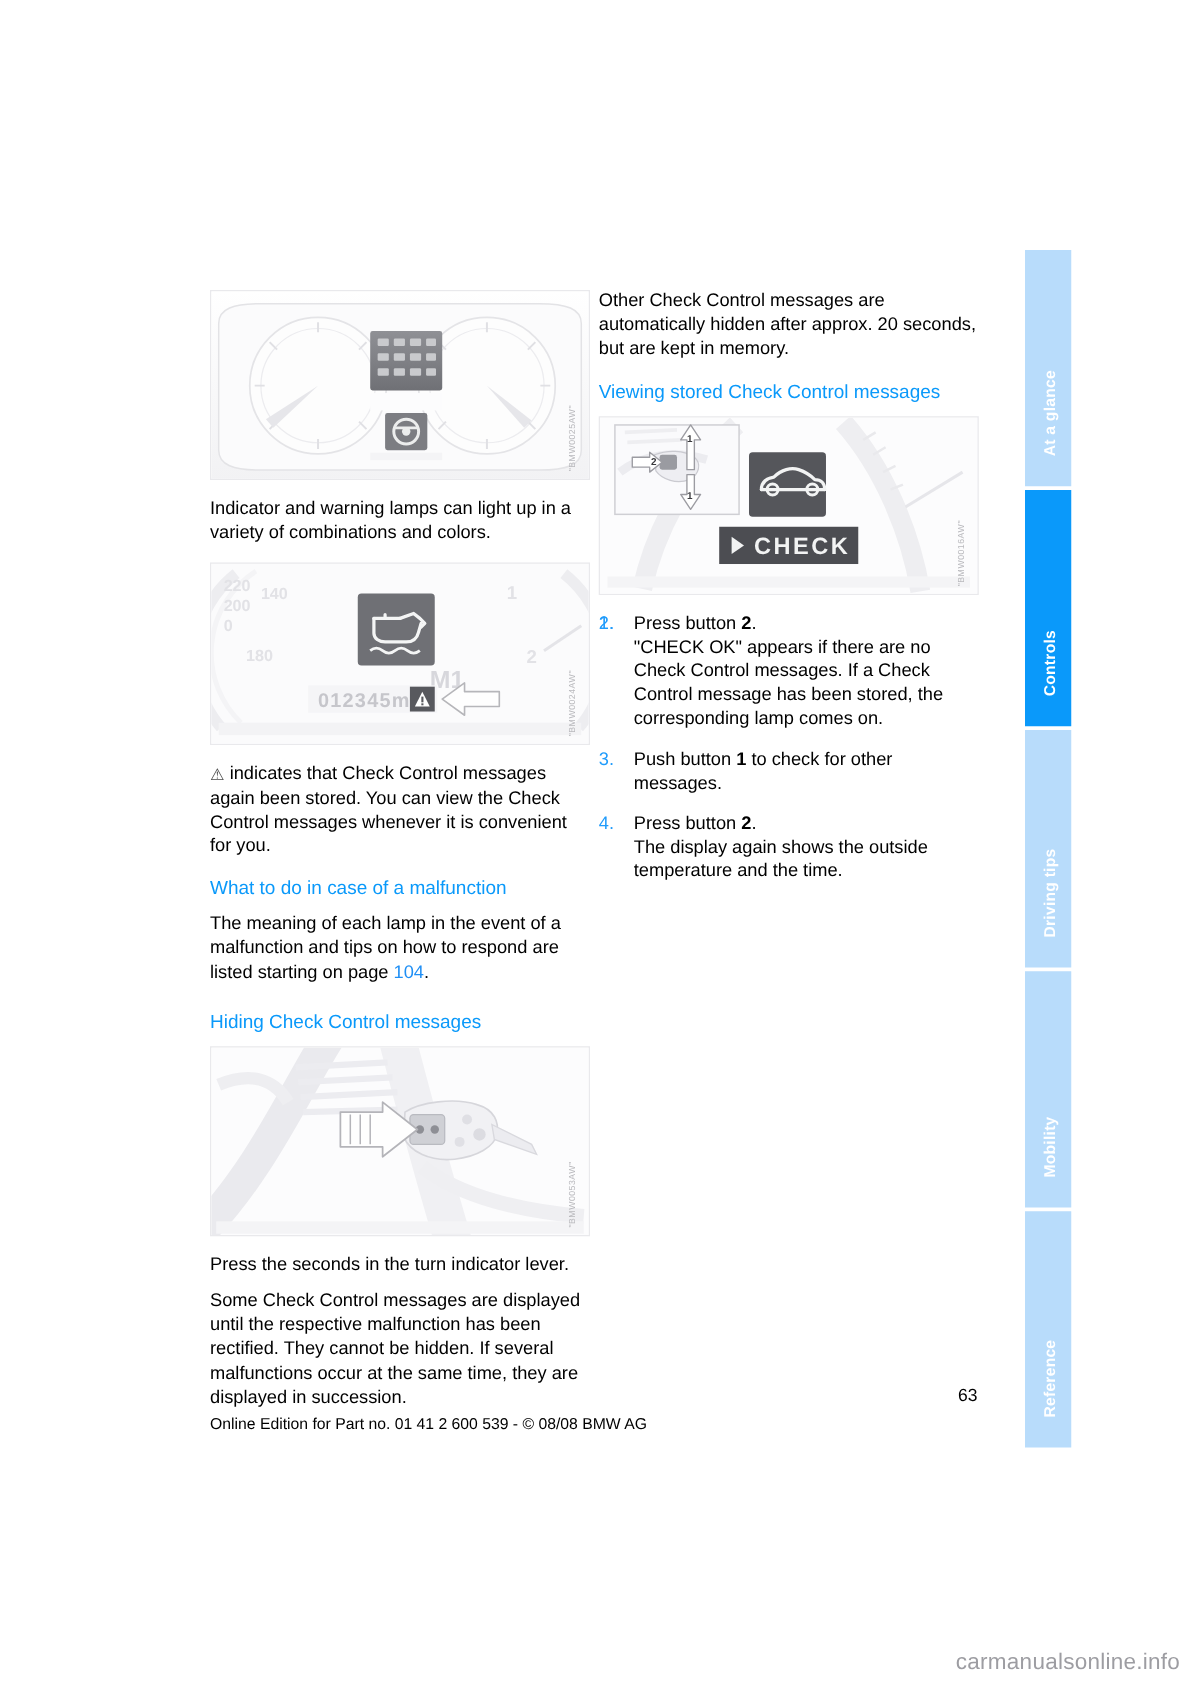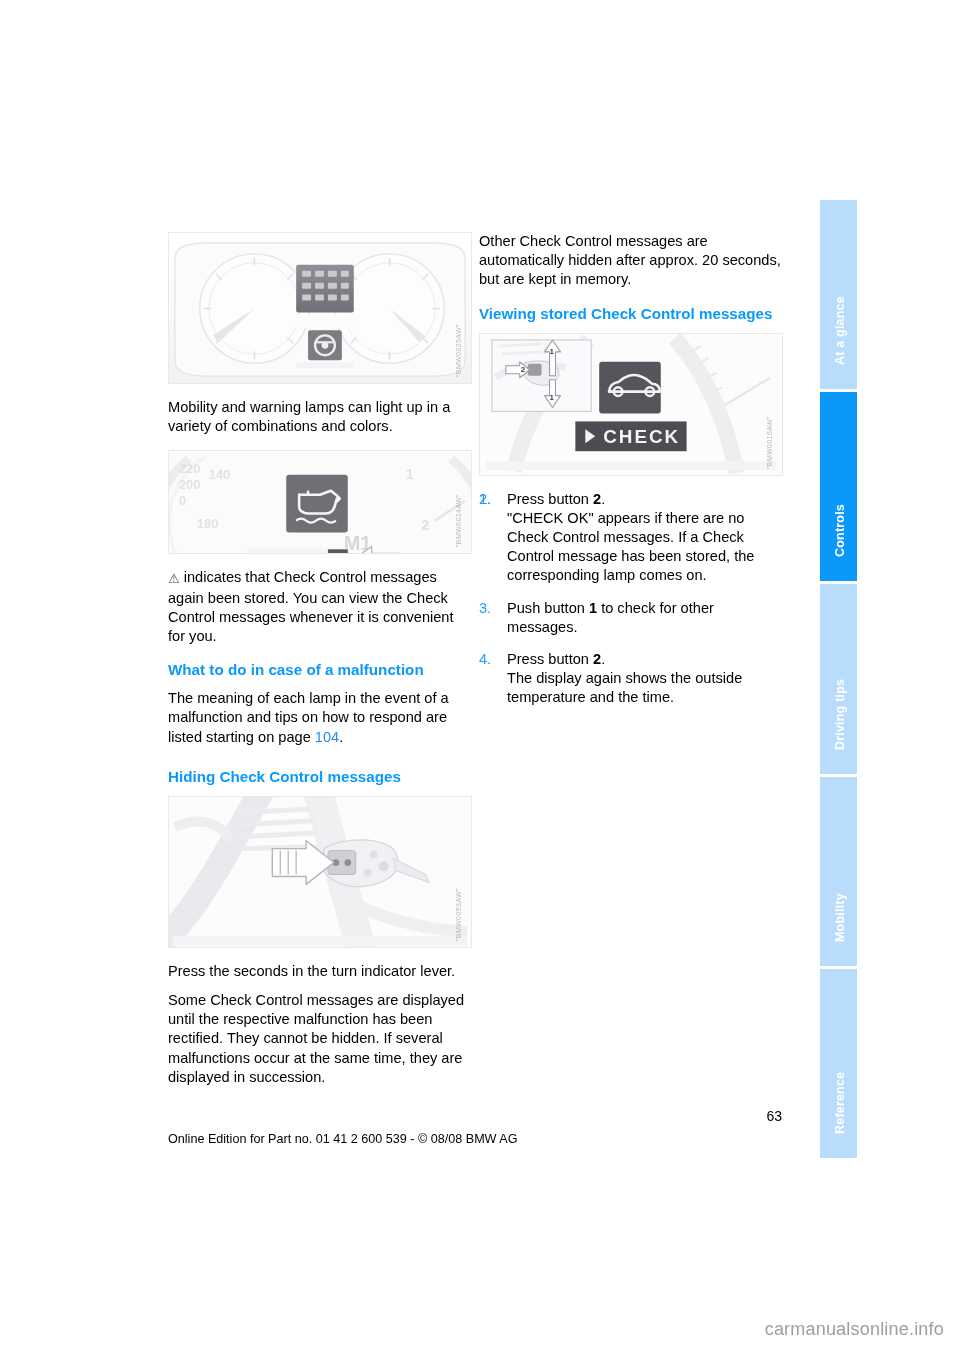--- a/index.html
+++ b/index.html
@@ -71,7 +71,7 @@
   h2.section {
     color: #0a99fa;
     font-size: 15.2px;
-    font-weight: bold;
+    font-weight: normal;
     line-height: 20px;
     margin: 8px 0 9px 0;
   }

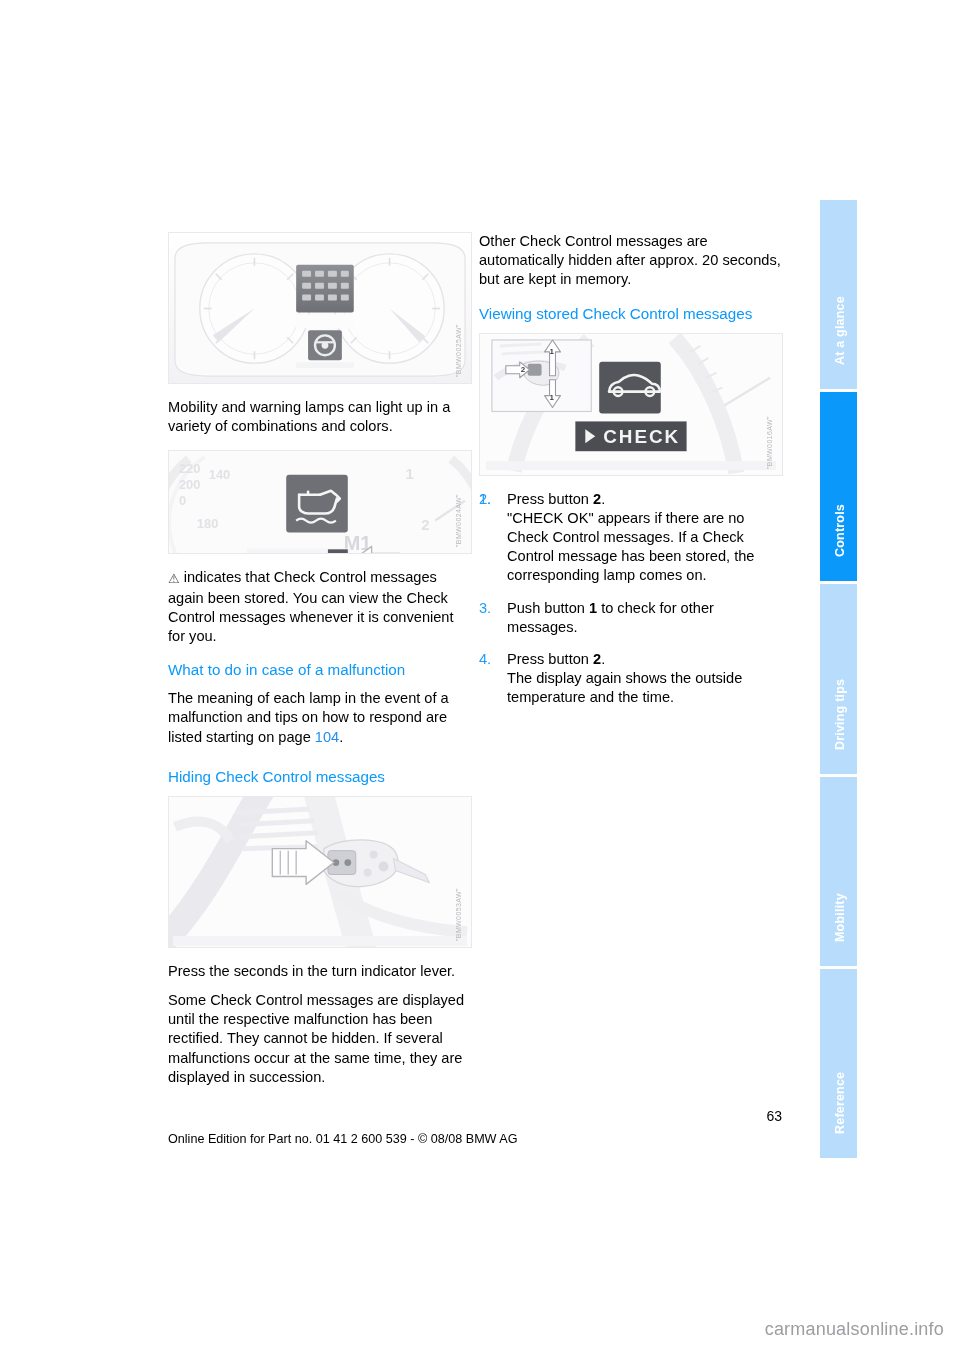--- a/index.html
+++ b/index.html
@@ -246,7 +246,7 @@
       <span class="fig-code">"BMW0025AW"</span>
     </div>
 
-    <p class="body">Mobility and warning lamps can light up in a variety of combinations and colors.</p>
+    <p class="body">Indicator and warning lamps can light up in a variety of combinations and colors.</p>
 
     <div class="figure h-oil">
       <svg class="art" viewBox="0 0 304 146" preserveAspectRatio="none">

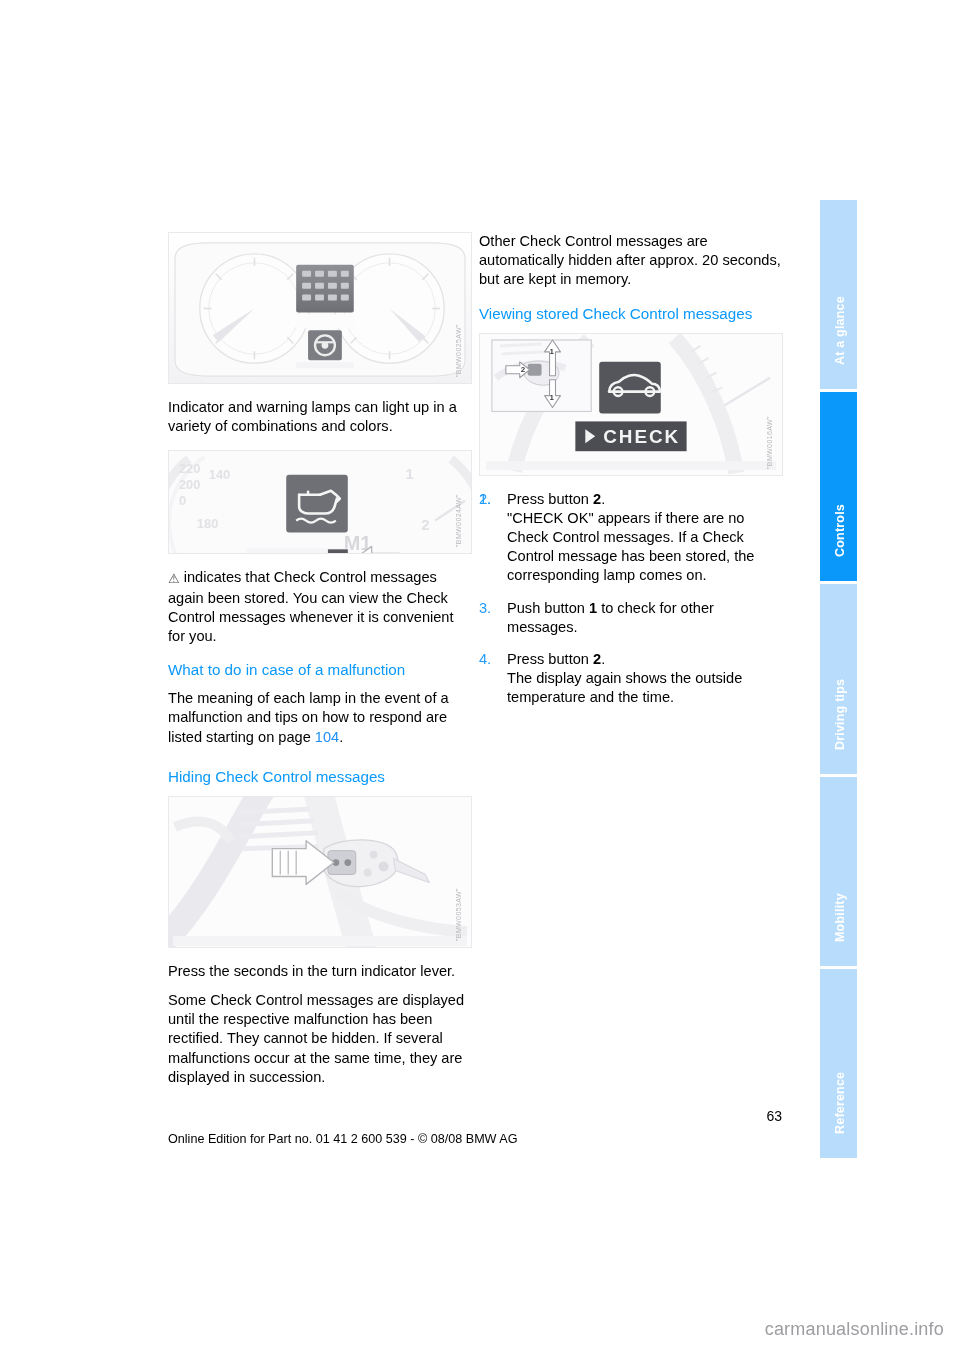--- a/index.html
+++ b/index.html
@@ -88,7 +88,7 @@
     box-sizing: border-box;
   }
   .figure.h-cluster  { height: 152px; }
-  .figure.h-oil      { height: 104px; }
+  .figure.h-oil      { height: 146px; }
   .figure.h-lever    { height: 152px; }
   .figure.h-check    { height: 143px; }
 

